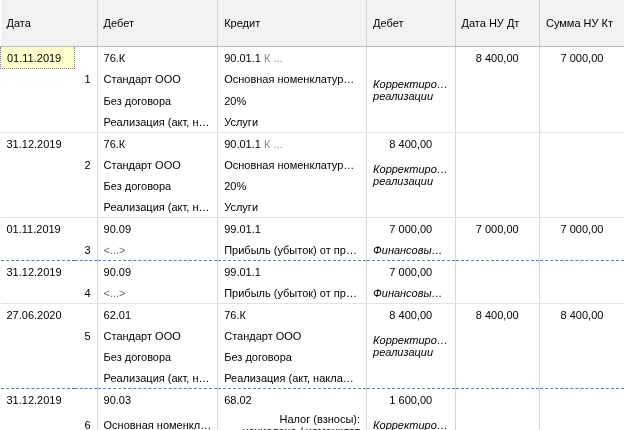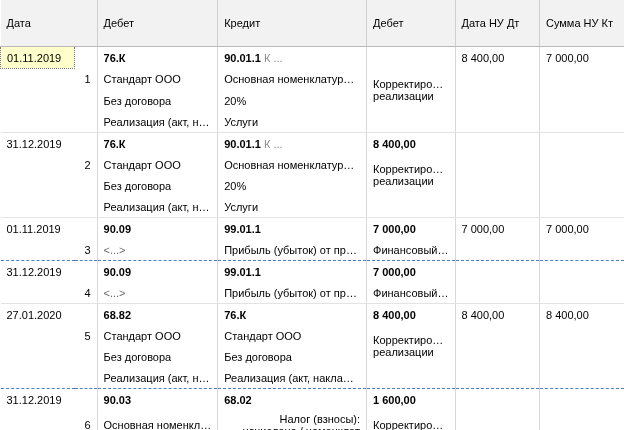--- a/index.html
+++ b/index.html
@@ -45,7 +45,7 @@
   .c-nudt{width:84px;}
   .c-nukt{width:84px;}
   .num{text-align:left;}
-  .b{font-weight:bold;}
+  .b{font-weight:normal;}
   .it{}
   .rowline td{border-bottom:1px solid #e3e3e3;}
   .dashed-bottom td{border-bottom:1px dashed #4a7fd0;}

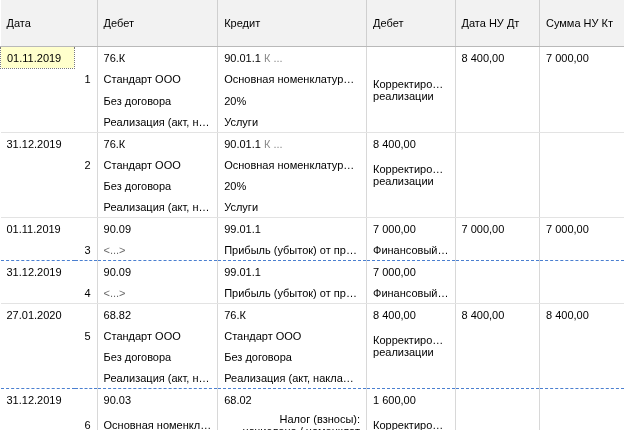--- a/index.html
+++ b/index.html
@@ -44,7 +44,7 @@
   .c-summa{width:88px;}
   .c-nudt{width:84px;}
   .c-nukt{width:84px;}
-  .num{text-align:left;}
+  .num{text-align:center;}
   .b{font-weight:normal;}
   .it{}
   .rowline td{border-bottom:1px solid #e3e3e3;}

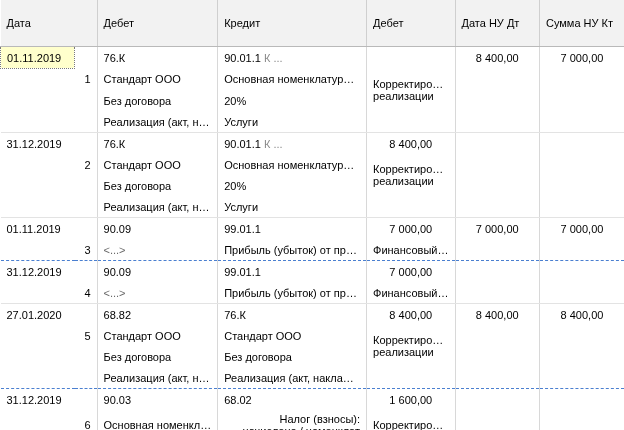--- a/index.html
+++ b/index.html
@@ -46,7 +46,7 @@
   .c-nukt{width:84px;}
   .num{text-align:center;}
   .b{font-weight:normal;}
-  .it{}
+  .it{font-style:italic;}
   .rowline td{border-bottom:1px solid #e3e3e3;}
   .dashed-bottom td{border-bottom:1px dashed #4a7fd0;}
   .selcell{

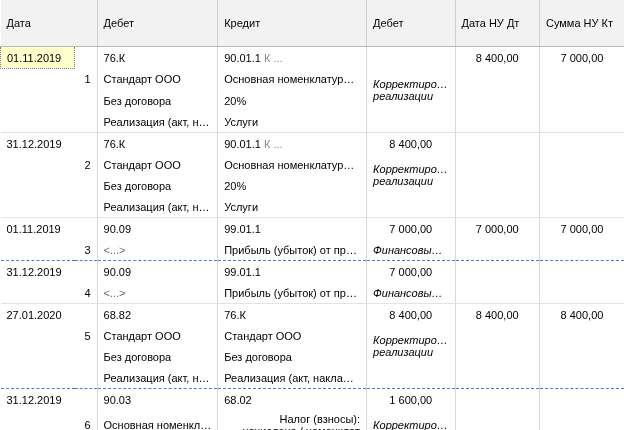--- a/index.html
+++ b/index.html
@@ -201,7 +201,7 @@
   </tr>
 
   <tr>
-    <td>27.01.2020</td>
+    <td>27.06.2020</td>
     <td class="vdiv"></td>
     <td class="b vdiv">68.82</td>
     <td class="b vdiv">76.К</td>

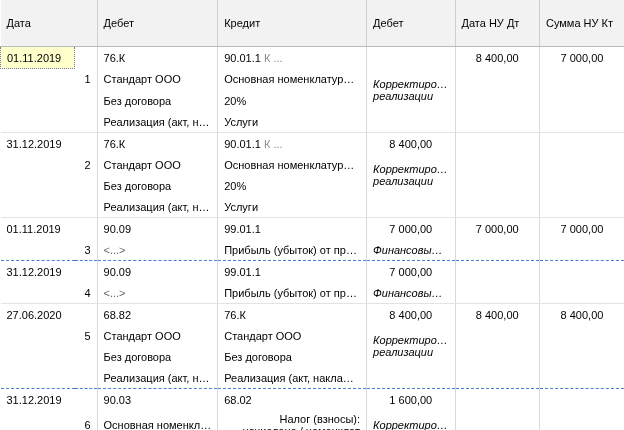--- a/index.html
+++ b/index.html
@@ -203,7 +203,7 @@
   <tr>
     <td>27.06.2020</td>
     <td class="vdiv"></td>
-    <td class="b vdiv">68.82</td>
+    <td class="b vdiv">62.01</td>
     <td class="b vdiv">76.К</td>
     <td class="num b vdiv">8 400,00</td>
     <td class="num vdiv">8 400,00</td>

